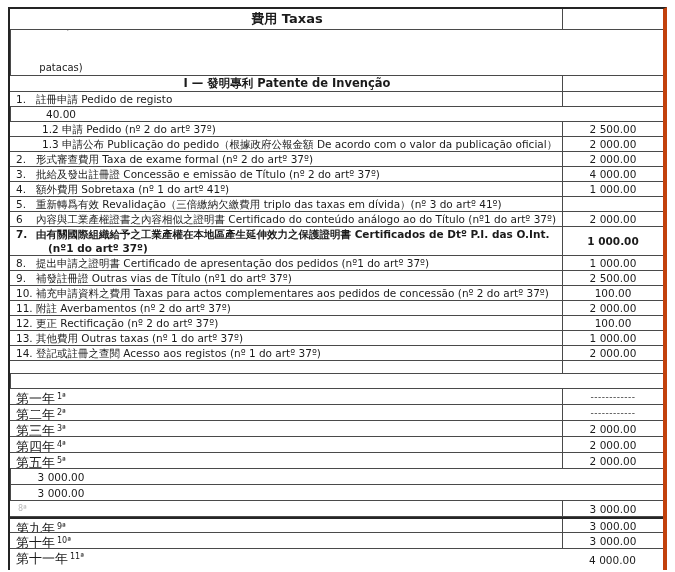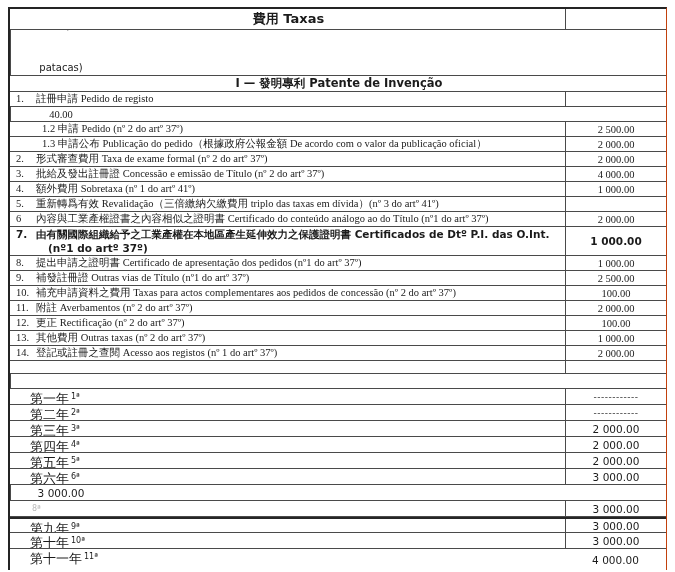--- a/index.html
+++ b/index.html
@@ -6,7 +6,7 @@
   .page{position:relative;width:675px;height:572px;background:#ffffff;overflow:hidden;
         font-family:"DejaVu Sans",sans-serif;color:#1b1b1b;}
   .table{position:absolute;left:8px;top:7px;width:659px;box-sizing:border-box;
-         border-top:2px solid #242424;border-left:2px solid #242424;border-right:1px solid #c2410c;}
+         border-top:2px solid #242424;border-left:2px solid #242424;border-right:4px solid #c2410c;}
   .row{display:flex;box-sizing:border-box;border-bottom:1px solid #4a4a4a;overflow:hidden;align-items:stretch;}
   .acto{flex:1;box-sizing:border-box;overflow:hidden;padding:0 4px 0 6px;font-size:10.5px;line-height:14px;}
   .acto.ind{padding-left:32px;}

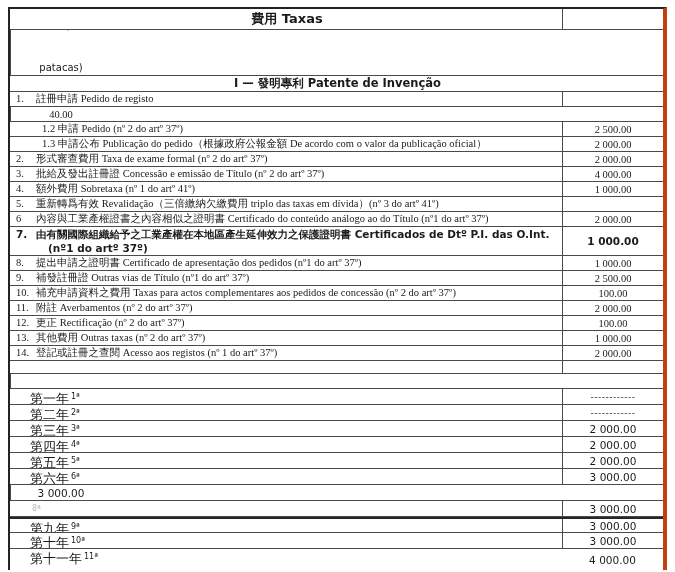--- a/index.html
+++ b/index.html
@@ -19,7 +19,7 @@
   .h-head{height:46px;}
   .h-head .acto{font-size:13px;line-height:16px;padding-top:2px;}
   .valor-head{justify-content:flex-end;padding-top:2px;font-size:10px;line-height:14px;gap:28px;}
-  .h-sec{height:16px;flex-direction:column;}
+  .h-sec{height:16px;}
   .h-sec .acto{font-size:11.5px;line-height:15px;}
   .h-std{height:15px;font-family:Liberation Serif, serif;}
   .h-dbl{height:29px;font-weight:bold;}

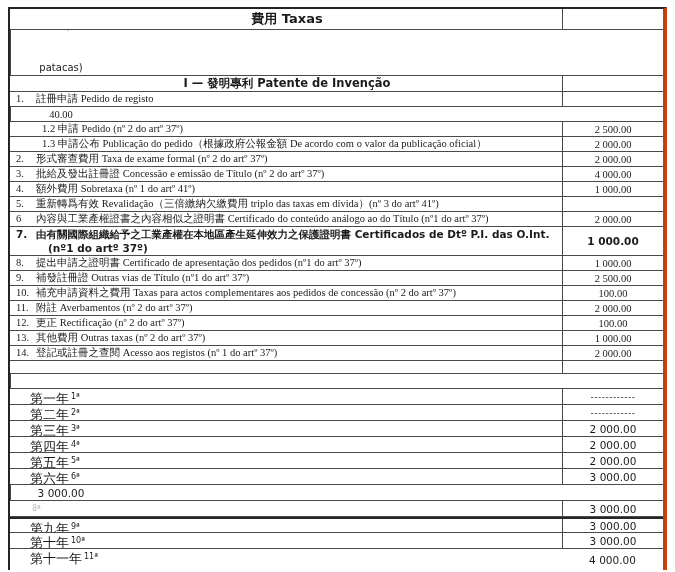--- a/index.html
+++ b/index.html
@@ -21,7 +21,7 @@
   .valor-head{justify-content:flex-end;padding-top:2px;font-size:10px;line-height:14px;gap:28px;}
   .h-sec{height:16px;}
   .h-sec .acto{font-size:11.5px;line-height:15px;}
-  .h-std{height:15px;font-family:Liberation Serif, serif;}
+  .h-std{height:15px;}
   .h-dbl{height:29px;font-weight:bold;}
   .h-spacer{height:13px;}
   .h-annhead{height:15px;}

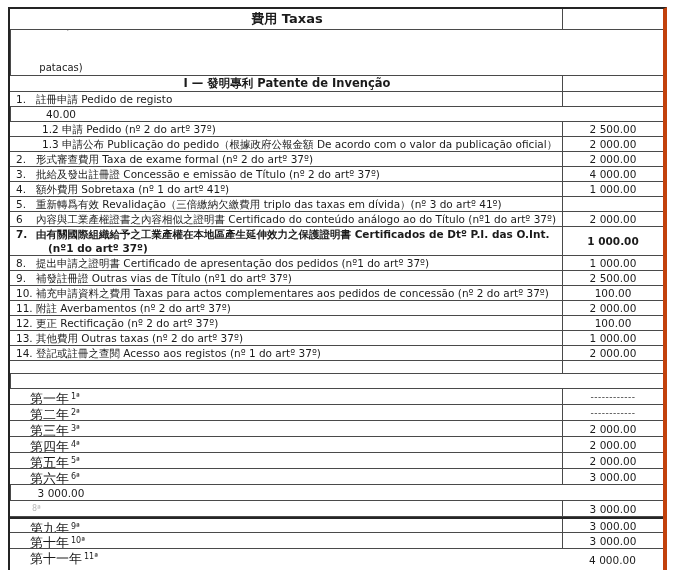--- a/index.html
+++ b/index.html
@@ -123,7 +123,7 @@
           <div class="valor">100.00</div>
         </div>
         <div class="row h-std">
-          <div class="acto"><span class="num">13.</span><span class="lbl">其他費用 Outras taxas (nº 2 do artº 37º)</span></div>
+          <div class="acto"><span class="num">13.</span><span class="lbl">其他費用 Outras taxas (nº 1 do artº 37º)</span></div>
           <div class="valor">1 000.00</div>
         </div>
         <div class="row h-std">

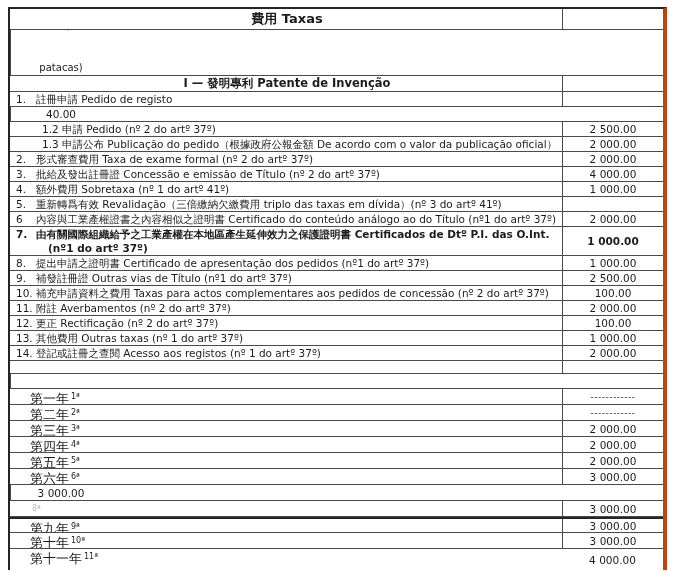--- a/index.html
+++ b/index.html
@@ -30,7 +30,7 @@
   .h-yrlast{height:21px;}
   .num{display:inline-block;width:20px;}
   .lbl2{margin-left:32px;}
-  .yr{font-size:13px;line-height:15px;padding-left:20px;}
+  .yr{font-size:13px;line-height:15px;padding-left:6px;}
   .yr-sup{font-size:8px;vertical-align:4px;margin-left:2px;}
   .faded .yr-sup{color:#b9b9b9;}
   .dash{font-size:9px;color:#2d2d2d;letter-spacing:0.5px;}

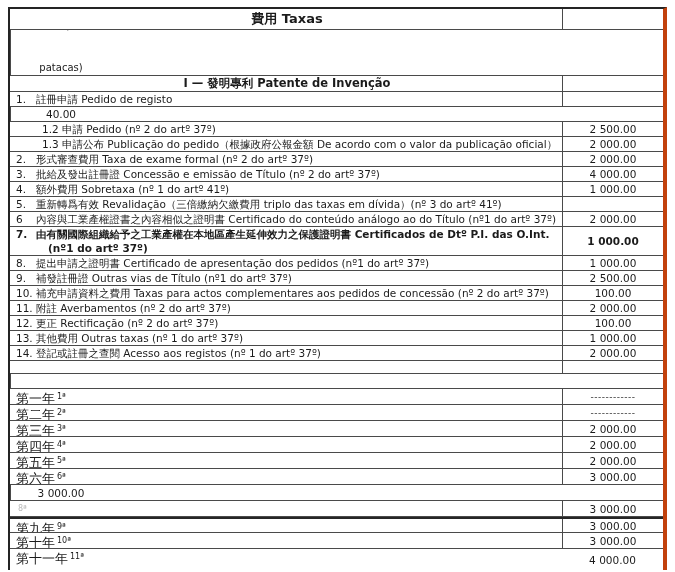--- a/index.html
+++ b/index.html
@@ -163,7 +163,6 @@
           <div class="valor">2 000.00</div>
         </div>
         <div class="row h-year">
-          <div class="acto yr"><span class="yr-lbl">第六年</span><sup class="yr-sup">6ª</sup></div>
           <div class="valor">3 000.00</div>
         </div>
         <div class="row h-year">

